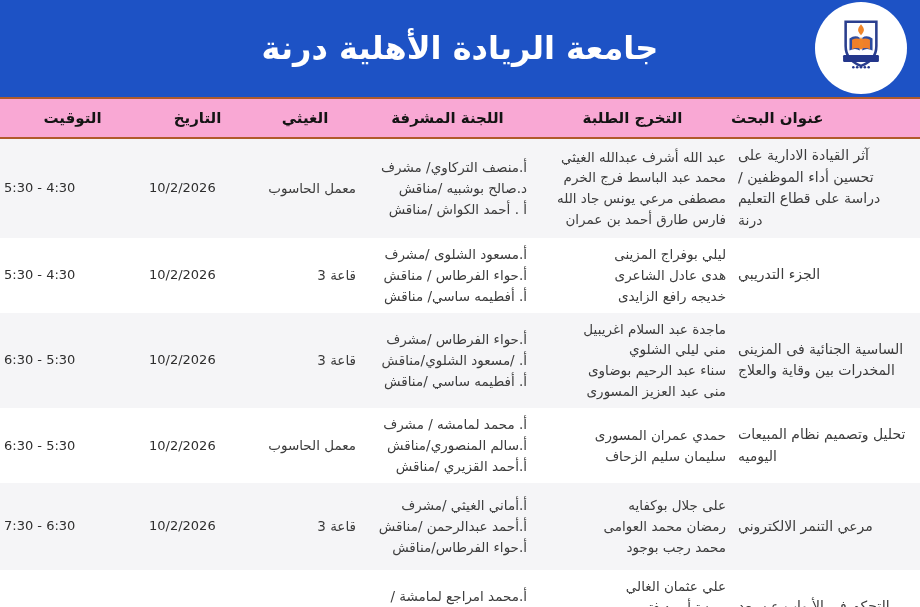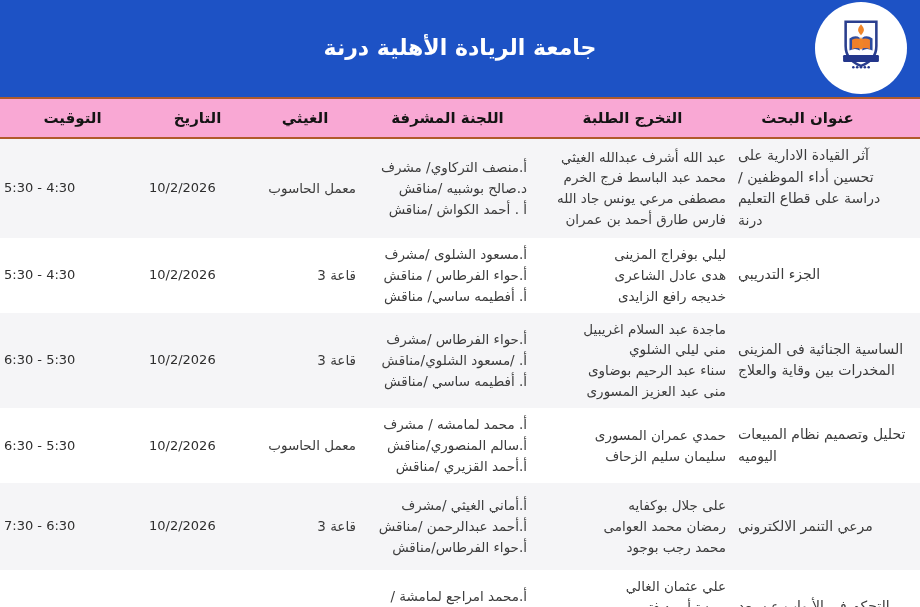--- a/index.html
+++ b/index.html
@@ -13,7 +13,7 @@
     position:relative;height:97px;background:#1d52c5;color:#ffffff;
     display:flex;flex-direction:column;justify-content:center;align-items:center;
   }
-  .banner .uni-title{font-size:22px;font-weight:bold;line-height:1.1;margin:0;}
+  .banner .uni-title{font-size:32px;font-weight:bold;line-height:1.1;margin:0;}
   .banner .sub-title{font-size:16px;font-weight:bold;margin-top:9px;}
   .logo-wrap{
     position:absolute;top:2px;right:13px;width:92px;height:92px;border-radius:50%;

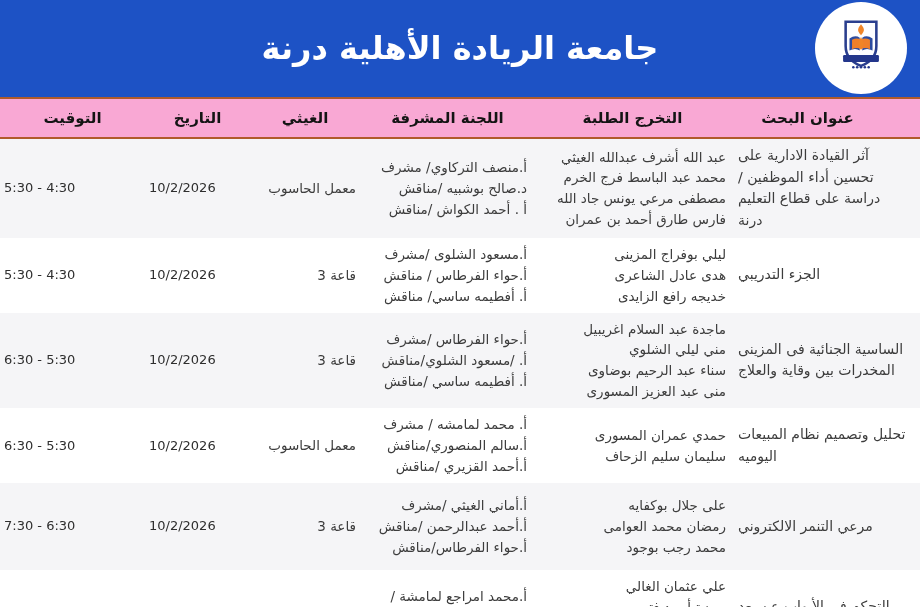--- a/index.html
+++ b/index.html
@@ -33,7 +33,7 @@
     font-size:15px;font-weight:bold;text-align:center;vertical-align:middle;
     border-top:2px solid #b05a2b;border-bottom:2px solid #b05a2b;
   }
-  thead th.h-title{text-align:center;padding-right:36px;}
+  thead th.h-title{text-align:left;padding-right:36px;}
   tbody td{
     color:#3c3c3c;font-size:13.5px;line-height:1.55;vertical-align:middle;
     padding:6px 4px;

